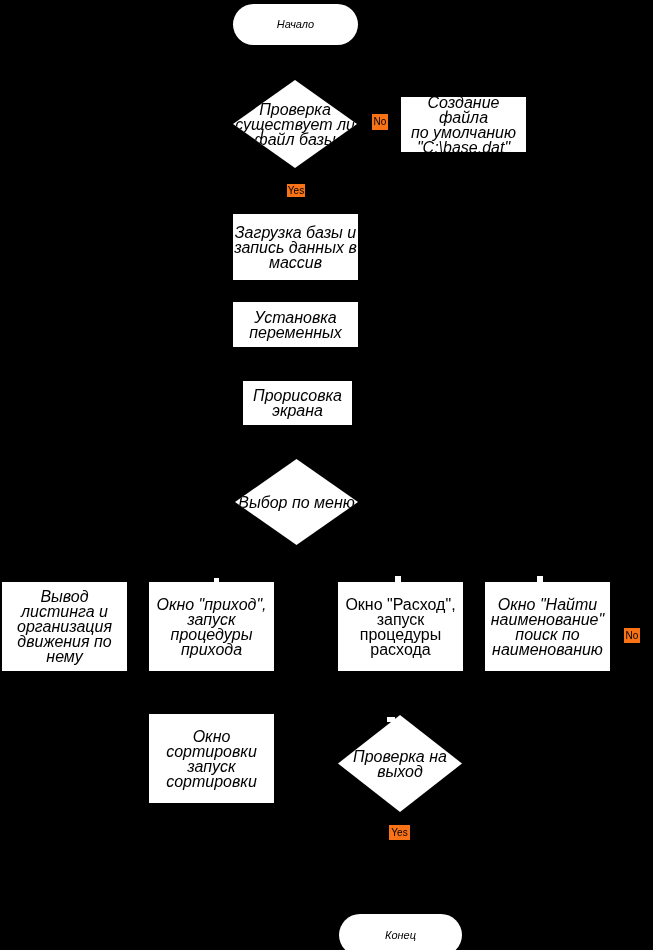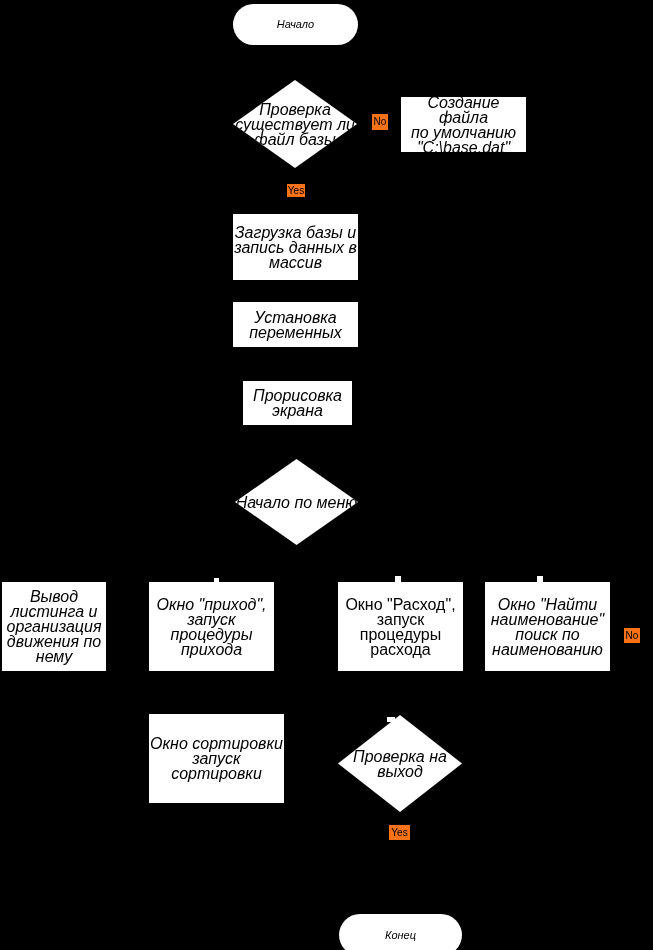--- a/index.html
+++ b/index.html
@@ -92,7 +92,7 @@
   </div>
 
   <div class="node decision" style="left:235px; top:459px; width:123px; height:86px;">
-    <span class="lbl">Начало по меню</span>
+    <span class="lbl">Выбор по меню</span>
   </div>
 
   <div class="tick" style="left:214px; top:578px; width:5px; height:4px;"></div>

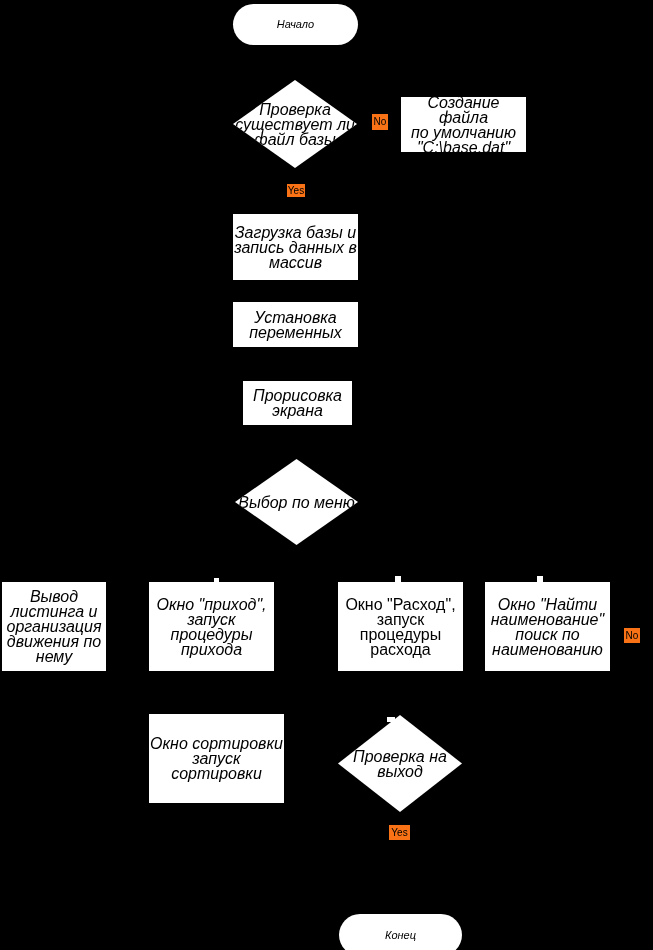--- a/index.html
+++ b/index.html
@@ -99,7 +99,7 @@
   <div class="tick" style="left:395px; top:576px; width:6px; height:6px;"></div>
   <div class="tick" style="left:537px; top:576px; width:6px; height:6px;"></div>
 
-  <div class="node" style="left:2px; top:582px; width:104px; height:89px;">
+  <div class="node" style="left:2px; top:582px; width:125px; height:89px;">
     <span class="lbl">Вывод листинга и
 организация
 движения по нему</span>

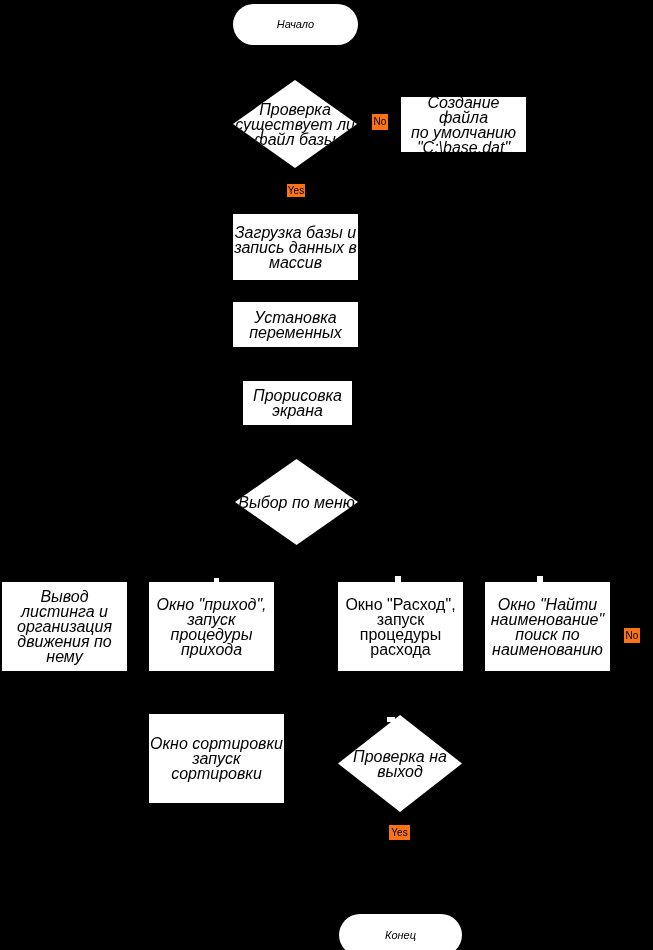--- a/index.html
+++ b/index.html
@@ -126,7 +126,7 @@
 
   <div class="edge-label" style="left:624px; top:628px; width:16px; height:15px;">No</div>
 
-  <div class="node" style="left:149px; top:714px; width:135px; height:89px;justify-content:flex-end;">
+  <div class="node" style="left:149px; top:714px; width:125px; height:89px;justify-content:flex-end;">
     <span class="lbl">Окно сортировки
 запуск сортировки</span>
   </div>

